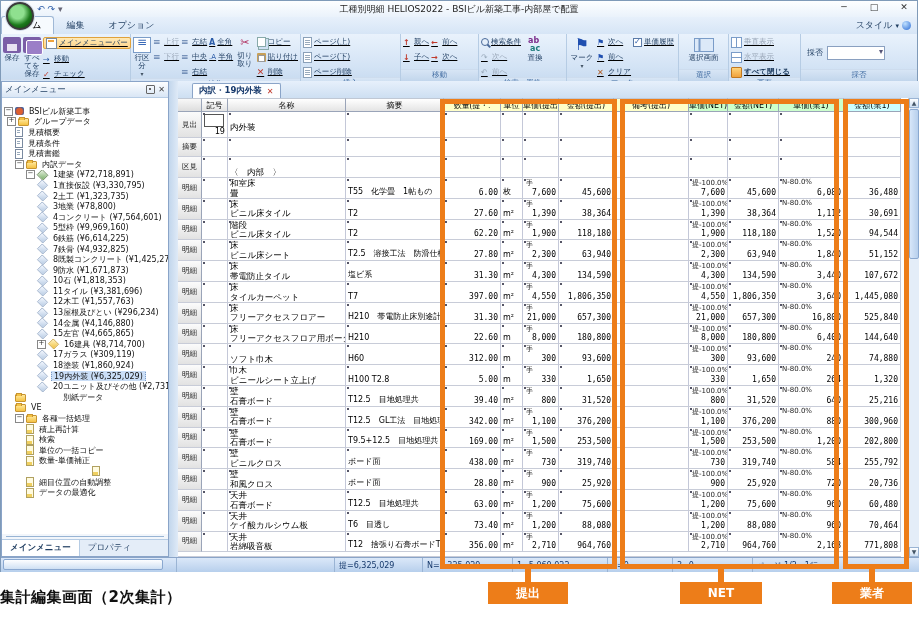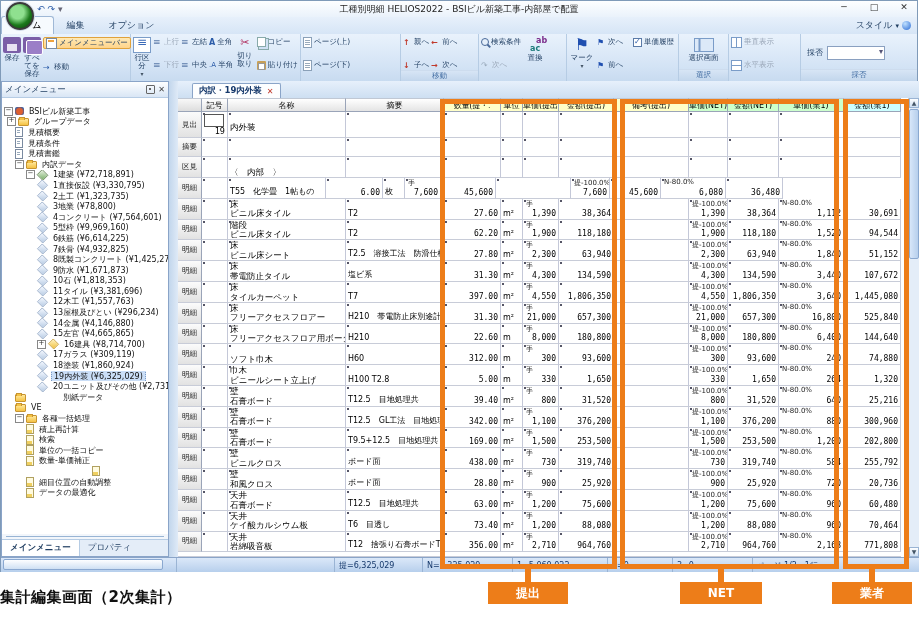--- a/index.html
+++ b/index.html
@@ -35,7 +35,7 @@
            background:linear-gradient(#d7e5f5,#c2d6ec);border-top:1px solid #cddcee;}
   .bigbtn{width:34px;display:flex;flex-direction:column;align-items:center;font-size:7.5px;color:#1d3b5f;text-align:center;line-height:8px;padding-top:1px;}
   .bigbtn .bi{width:18px;height:16px;margin-bottom:1px;position:relative;}
-  .smallcol{display:flex;flex-direction:column;gap:13px;padding-top:1px;}
+  .smallcol{display:flex;flex-direction:column;gap:5px;padding-top:1px;text-decoration:underline;}
   .sbtn{display:flex;align-items:center;gap:2px;font-size:7.5px;color:#1d3b5f;height:10px;white-space:nowrap;}
   .sbtn.dis{color:#9aa7b8;}
   .hl{background:linear-gradient(#ffe9b5,#ffd48a);border:1px solid #e0a23c;border-radius:2px;padding:0 2px;}

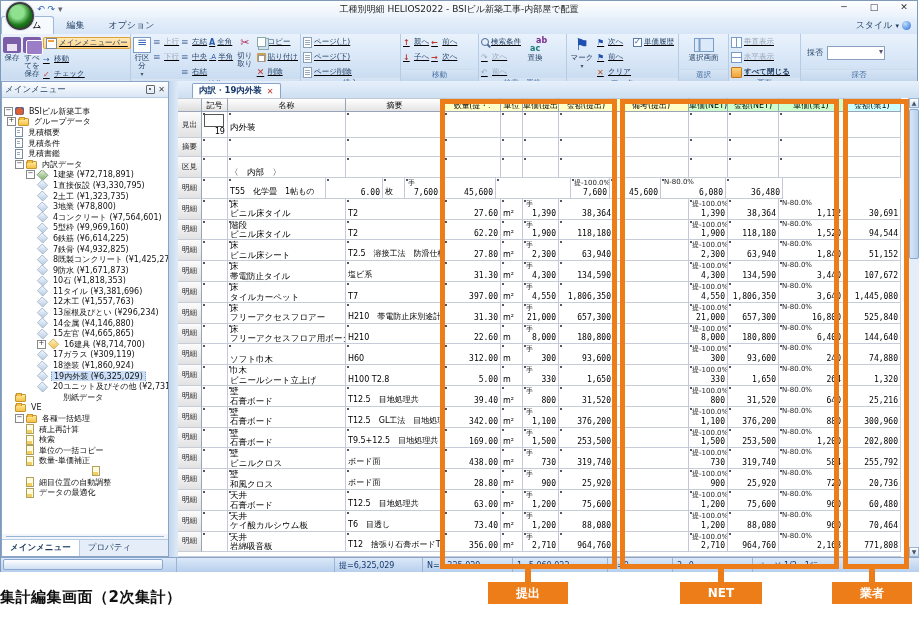--- a/index.html
+++ b/index.html
@@ -376,7 +376,7 @@
         </div>
         <div class="bigbtn" style="width:24px;">
           <span class="bi" style="height:16px;">
-            <span class="ab" style="position:absolute;left:10px;top:0;">ab</span>
+            <span class="ab" style="position:absolute;left:2px;top:0;">ab</span>
             <span class="ac" style="position:absolute;left:4px;top:8px;">ac</span>
           </span>
           <span>置換</span>

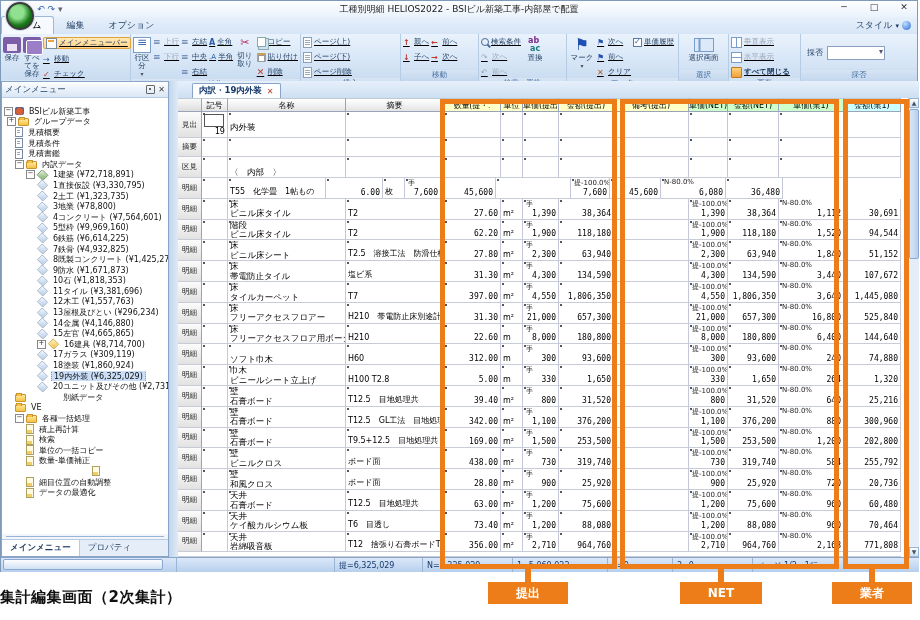--- a/index.html
+++ b/index.html
@@ -876,6 +876,10 @@
                 <div class="cell c-kigo mk">
                   <span class="num"></span>
                 </div>
+                <div class="cell c-name mk">
+                  <div>和室床</div>
+                  <div>畳</div>
+                </div>
                 <div class="cell c-spec mk">
                   <span class="bl">T55　化学畳　1帖もの</span>
                 </div>

